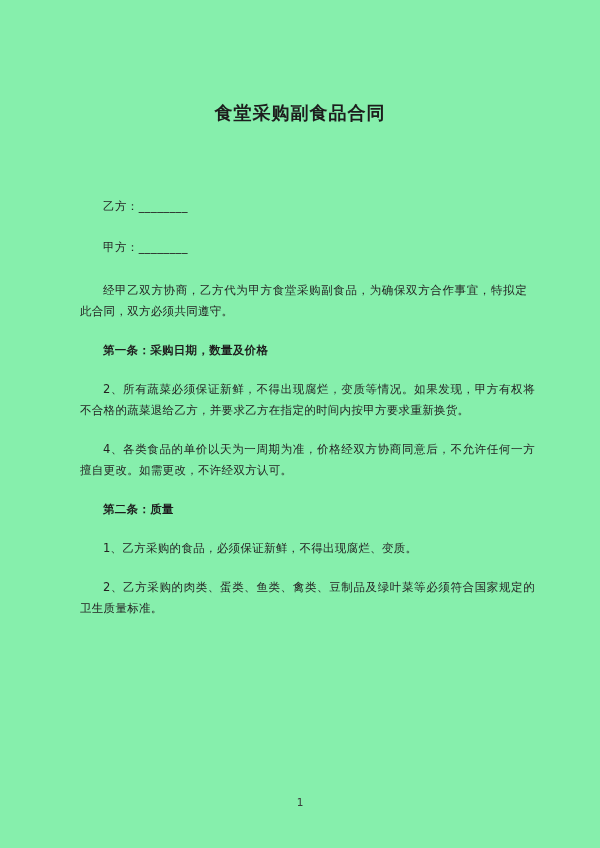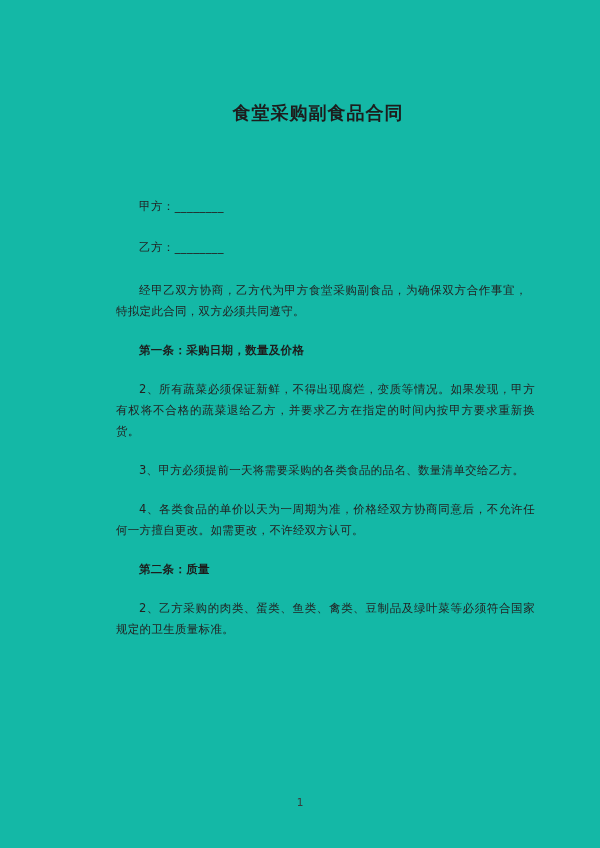--- a/index.html
+++ b/index.html
@@ -18,9 +18,8 @@
     position: relative;
     width: 600px;
     height: 848px;
-    background: #14b8a6;
+    background: #86efac;
     box-sizing: border-box;
-    padding-left: 36px;
   }
   .doc-title {
     text-align: center;

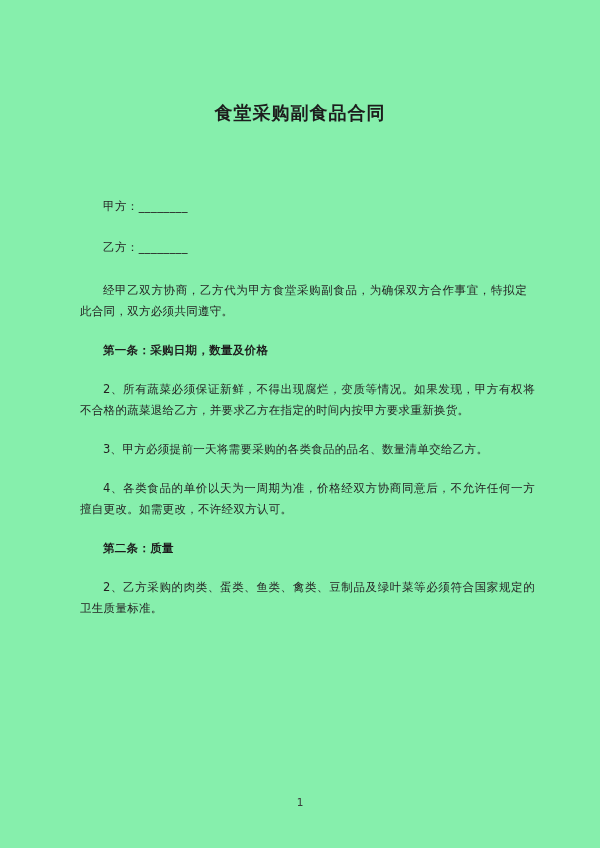--- a/index.html
+++ b/index.html
@@ -91,9 +91,9 @@
 
   <div class="body-area">
 
+    <p class="party-line">乙方：________</p>
+
     <p class="party-line">甲方：________</p>
-
-    <p class="party-line">乙方：________</p>
 
     <p class="para">经甲乙双方协商，乙方代为甲方食堂采购副食品，为确保双方合作事宜，特拟定此合同，双方必须共同遵守。</p>
 

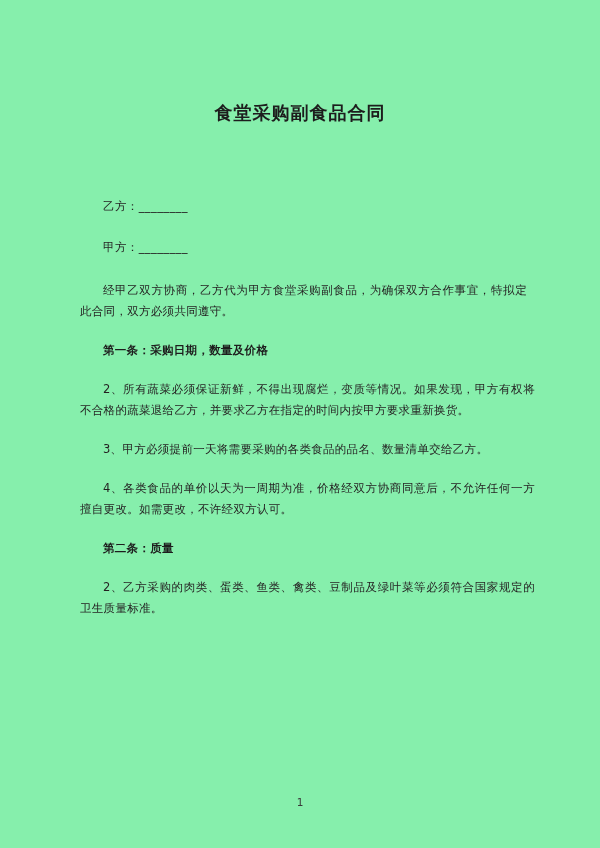--- a/index.html
+++ b/index.html
@@ -102,7 +102,6 @@
 
     <p class="item">2、所有蔬菜必须保证新鲜，不得出现腐烂，变质等情况。如果发现，甲方有权将不合格的蔬菜退给乙方，并要求乙方在指定的时间内按甲方要求重新换货。</p>
 
-    <p class="item">3、甲方必须提前一天将需要采购的各类食品的品名、数量清单交给乙方。</p>
 
     <p class="item">4、各类食品的单价以天为一周期为准，价格经双方协商同意后，不允许任何一方擅自更改。如需更改，不许经双方认可。</p>
 

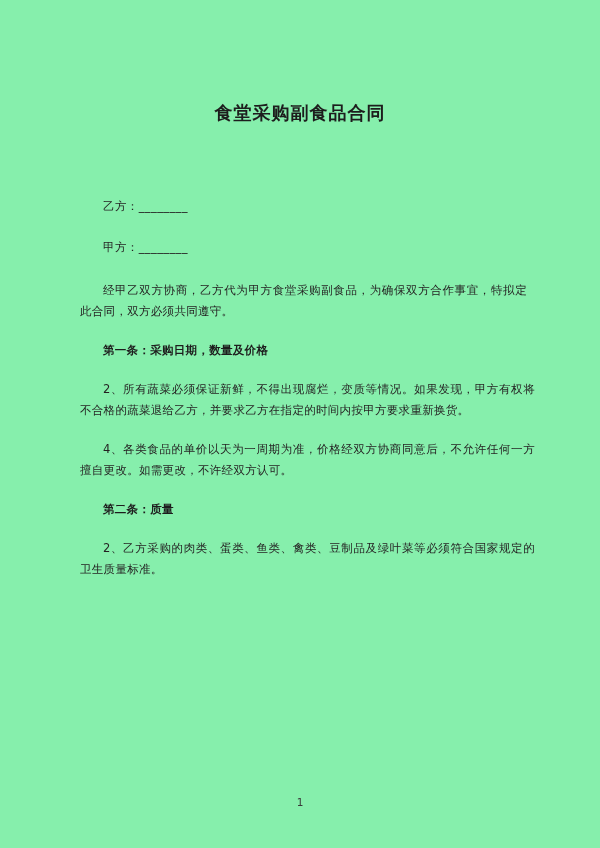--- a/index.html
+++ b/index.html
@@ -108,6 +108,7 @@
 
     <p class="clause-heading">第二条：质量</p>
 
+    <p class="item">1、乙方采购的食品，必须保证新鲜，不得出现腐烂、变质。</p>
 
     <p class="item">2、乙方采购的肉类、蛋类、鱼类、禽类、豆制品及绿叶菜等必须符合国家规定的卫生质量标准。</p>
 

